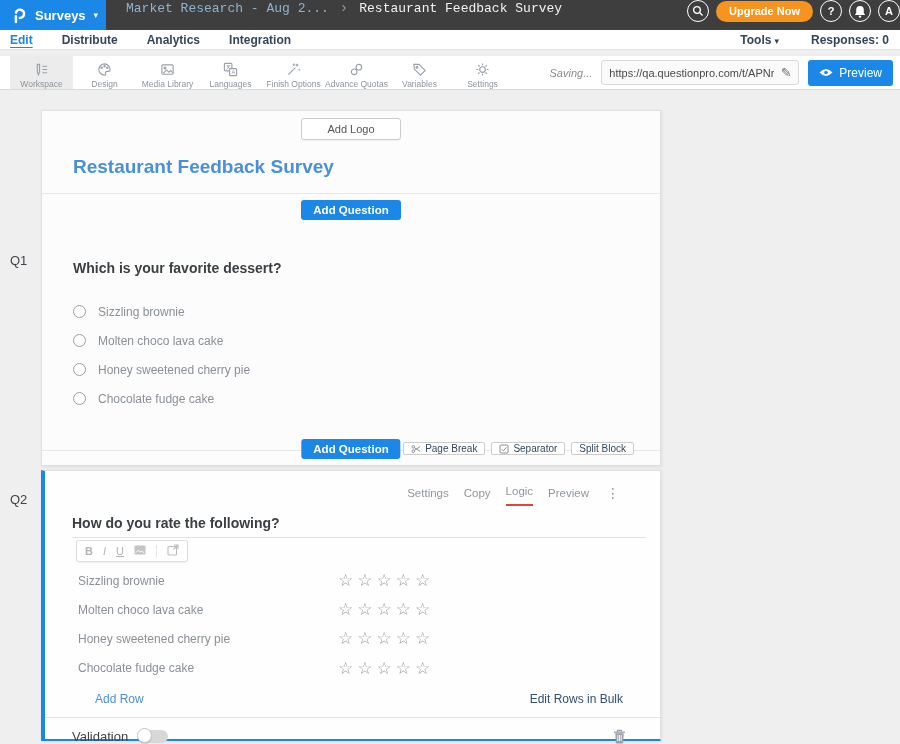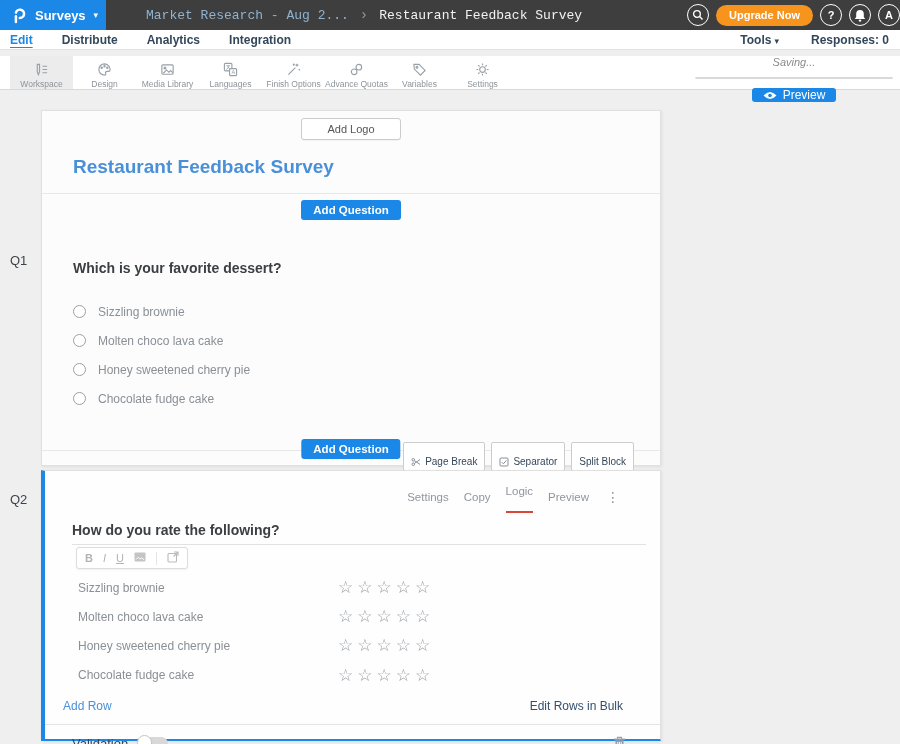--- a/index.html
+++ b/index.html
@@ -7,7 +7,7 @@
   body { font-family:"Liberation Sans","DejaVu Sans",sans-serif; background:#efeff0; position:relative; }
 
   
-  .topbar { position:absolute; top:0; left:0; right:0; height:30px; background:#3e3e3e; display:flex; align-items:center; color:#fff; z-index:5;gap:20px; }
+  .topbar { position:absolute; top:0; left:0; right:0; height:30px; background:#3e3e3e; display:flex; align-items:flex-start; color:#fff; z-index:5; }
   .logo-block { width:106px; height:30px; background:#1b87e6; display:flex; align-items:center; padding-left:11px; gap:7px; cursor:pointer; }
   .logo-block svg { flex:0 0 auto; }
   .product-label { font-size:13px; font-weight:bold; color:#fff; }

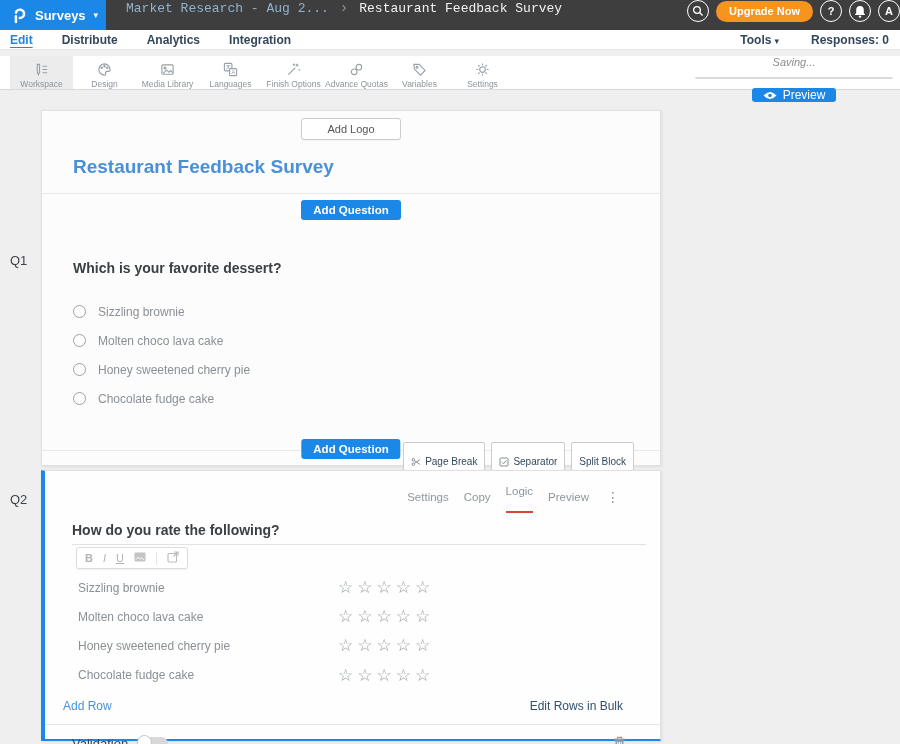--- a/index.html
+++ b/index.html
@@ -33,7 +33,7 @@
   .tool { width:63px; display:flex; flex-direction:column; align-items:center; justify-content:flex-end; gap:2px; color:#8d949b; font-size:8.5px; cursor:pointer; }
   .tool.active { background:#ececec; }
   .tool svg { display:block; }
-  .toolbar-right { margin-left:auto; display:flex; align-items:center; gap:9px; padding-right:7px;flex-direction:column; }
+  .toolbar-right { margin-left:auto; display:flex; align-items:center; gap:9px; padding-right:7px; }
   .saving { font-style:italic; font-size:11px; color:#8b8b8b; }
   .url-box { display:flex; align-items:center; width:198px; height:25px; border:1px solid #d9d9d9; border-radius:3px; background:#fafafa; overflow:hidden; }
   .url-text { flex:1; padding:0 7px; font-size:11px; color:#4a4a4a; white-space:nowrap; overflow:hidden; }

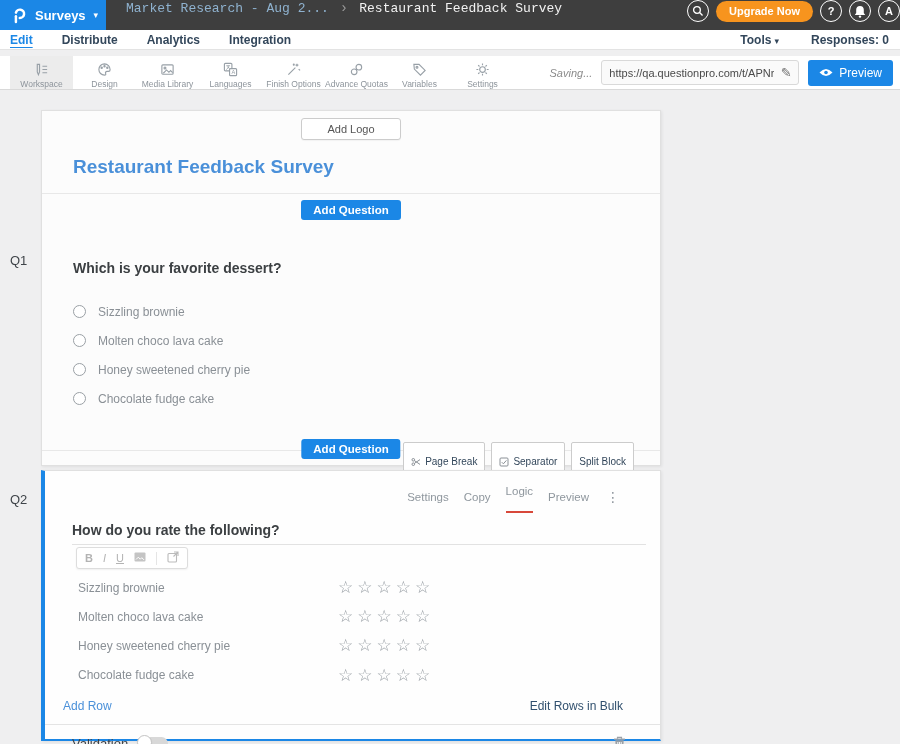--- a/index.html
+++ b/index.html
@@ -66,7 +66,7 @@
   .block1-bottom .rule { position:absolute; left:0; right:0; top:15px; border-top:1px solid #e8e8e8; }
   .block1-bottom .addq-btn { position:absolute; left:50%; transform:translateX(-50%); top:4px; }
   .block-tools { position:absolute; right:26px; top:7px; display:flex; gap:6px; }
-  .block-tool { display:flex; align-items:center; gap:4px; background:#fff; border:1px solid #ccc; border-radius:2px; font-size:10px; color:#33475b; padding:13px 7px; font-family:inherit; cursor:pointer; }
+  .block-tool { display:flex; align-items:center; gap:4px; background:#fff; border:1px solid #ccc; border-radius:2px; font-size:10px; color:#33475b; padding:0 7px; font-family:inherit; cursor:pointer; }
 
   
   .q2-actions { display:flex; justify-content:flex-end; align-items:center; gap:15px; padding:14px 40px 0 0; font-size:11.5px; color:#8f979e; }

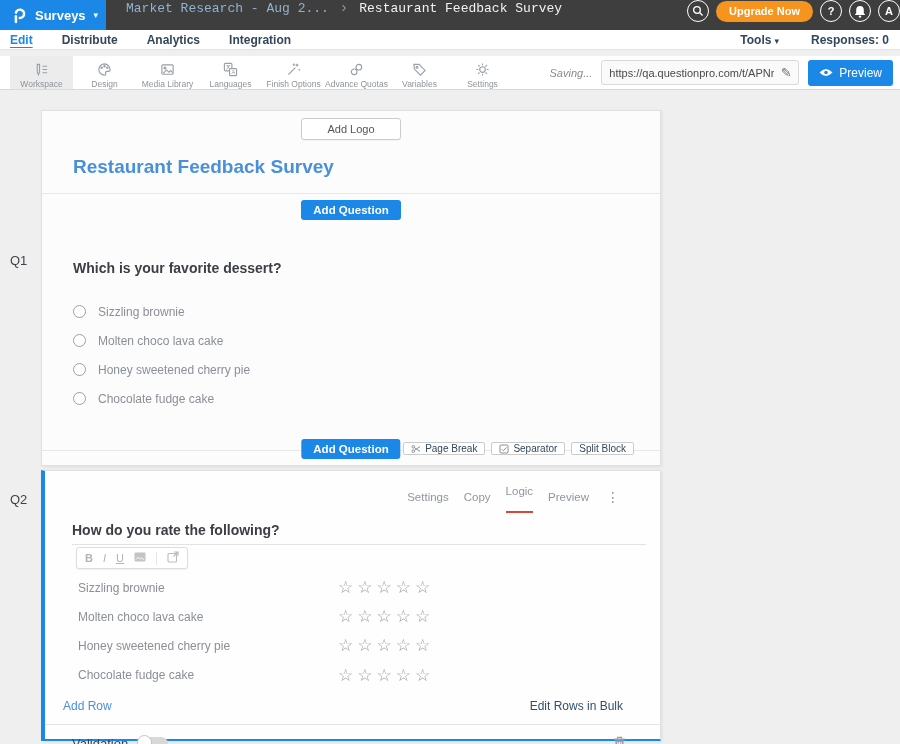--- a/index.html
+++ b/index.html
@@ -71,7 +71,7 @@
   
   .q2-actions { display:flex; justify-content:flex-end; align-items:center; gap:15px; padding:14px 40px 0 0; font-size:11.5px; color:#8f979e; }
   .q2-action { cursor:pointer; }
-  .q2-action.logic { padding-bottom:14px; border-bottom:2px solid #d8483a; margin-bottom:-5px; }
+  .q2-action.logic { padding-bottom:7px; border-bottom:2px solid #d8483a; margin-bottom:-5px; }
   .dots { font-size:14px; color:#8f979e; cursor:pointer; margin-left:2px; line-height:1; }
   .q2-title { margin:14px 14px 0 27px; font-size:14px; font-weight:600; color:#3c4043; padding-bottom:6px; border-bottom:1px solid #e2e2e2; cursor:text; }
   .fmt-toolbar { display:inline-flex; align-items:center; gap:10px; margin:2px 0 0 31px; background:#fff; border:1px solid #ddd; border-radius:3px; padding:3px 8px; box-shadow:0 1px 2px rgba(0,0,0,0.06); }

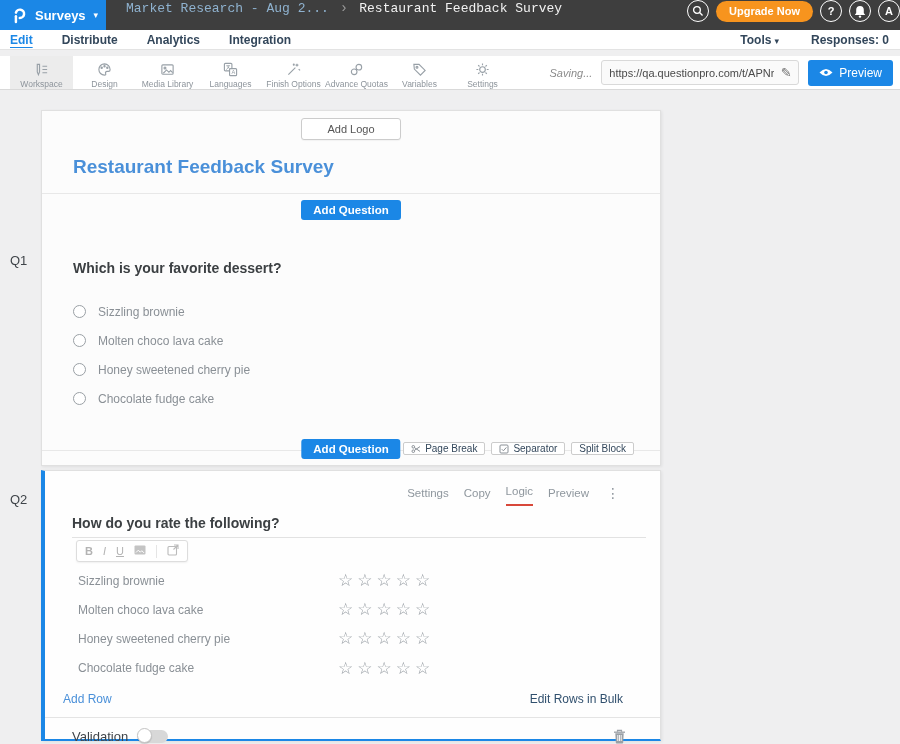--- a/index.html
+++ b/index.html
@@ -85,7 +85,7 @@
   .row-label { flex:0 0 293px; padding-left:33px; font-size:12px; color:#8a9096; }
   .stars { font-size:17px; color:#9aa0a6; letter-spacing:4px; line-height:1; }
   .star { cursor:pointer; }
-  .q2-footer { display:flex; justify-content:space-between; align-items:center; padding:9px 37px 11px 18px; font-size:12px; }
+  .q2-footer { display:flex; justify-content:space-between; align-items:center; padding:9px 37px 11px 50px; font-size:12px; }
   .add-row-link { color:#4a90d9; cursor:pointer; }
   .edit-rows-link { color:#31506e; cursor:pointer;text-align:center; }
   .q2-divider { border:none; border-top:1px solid #e4e4e4; }

